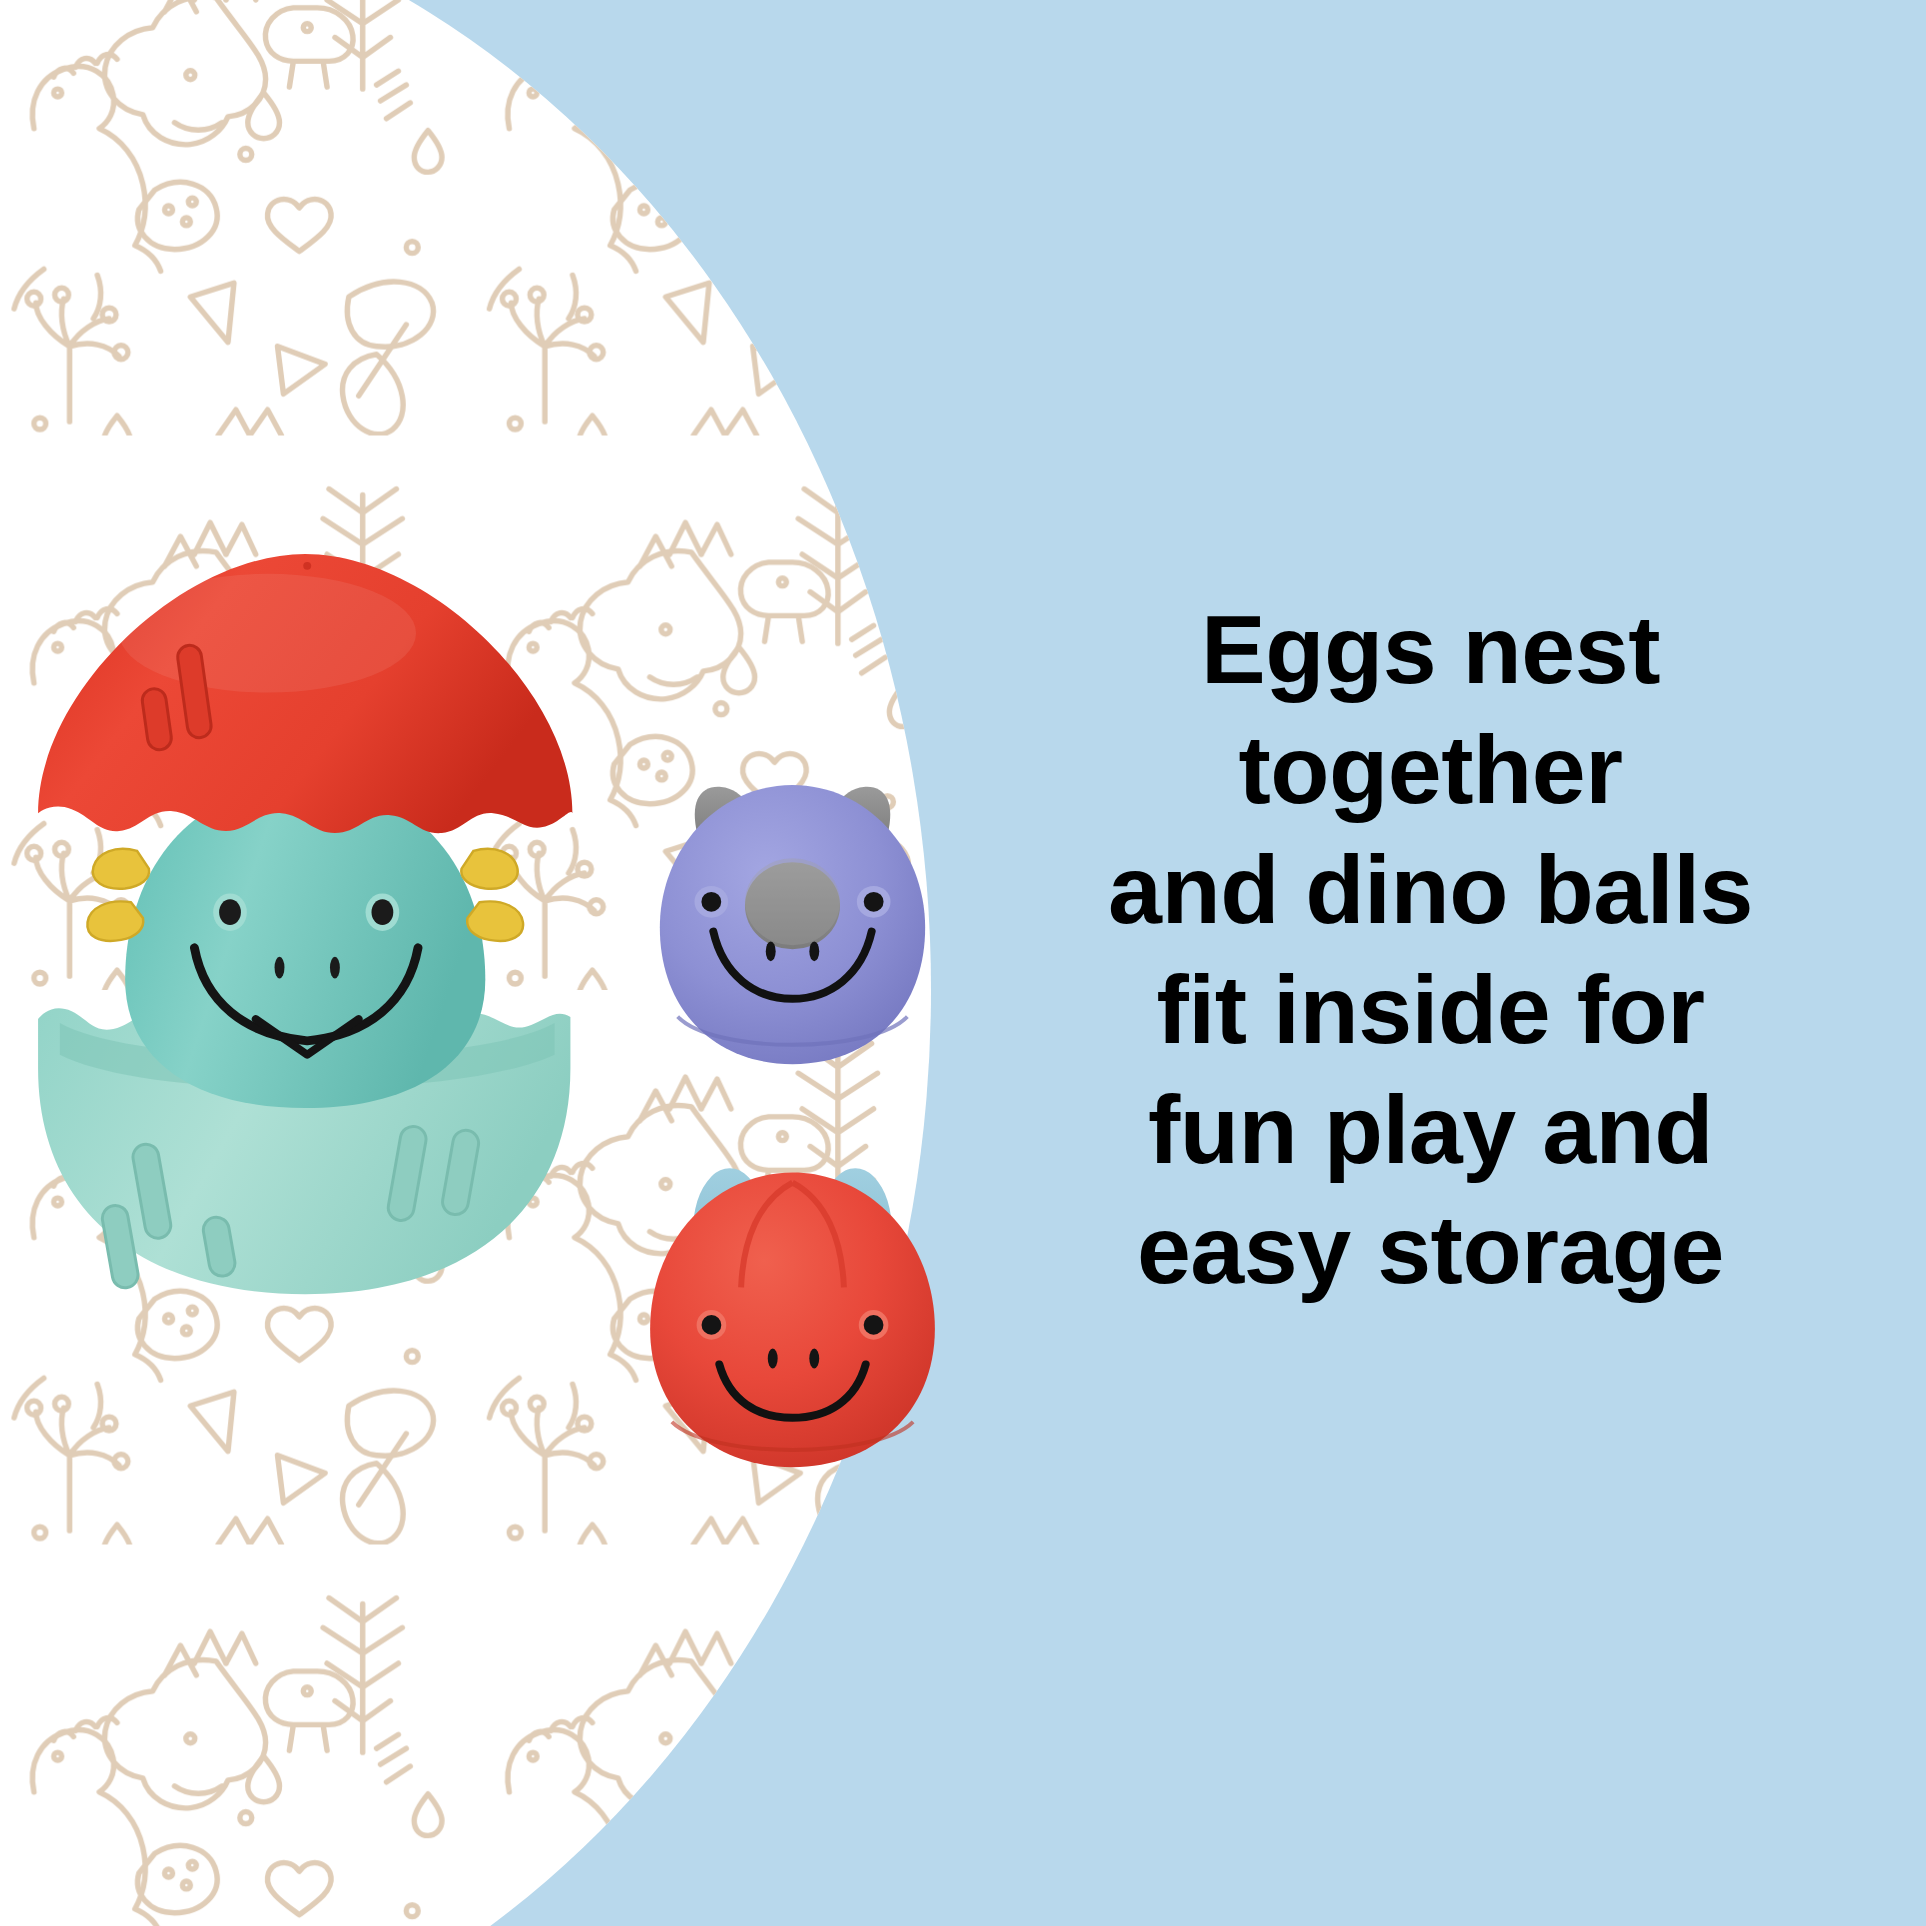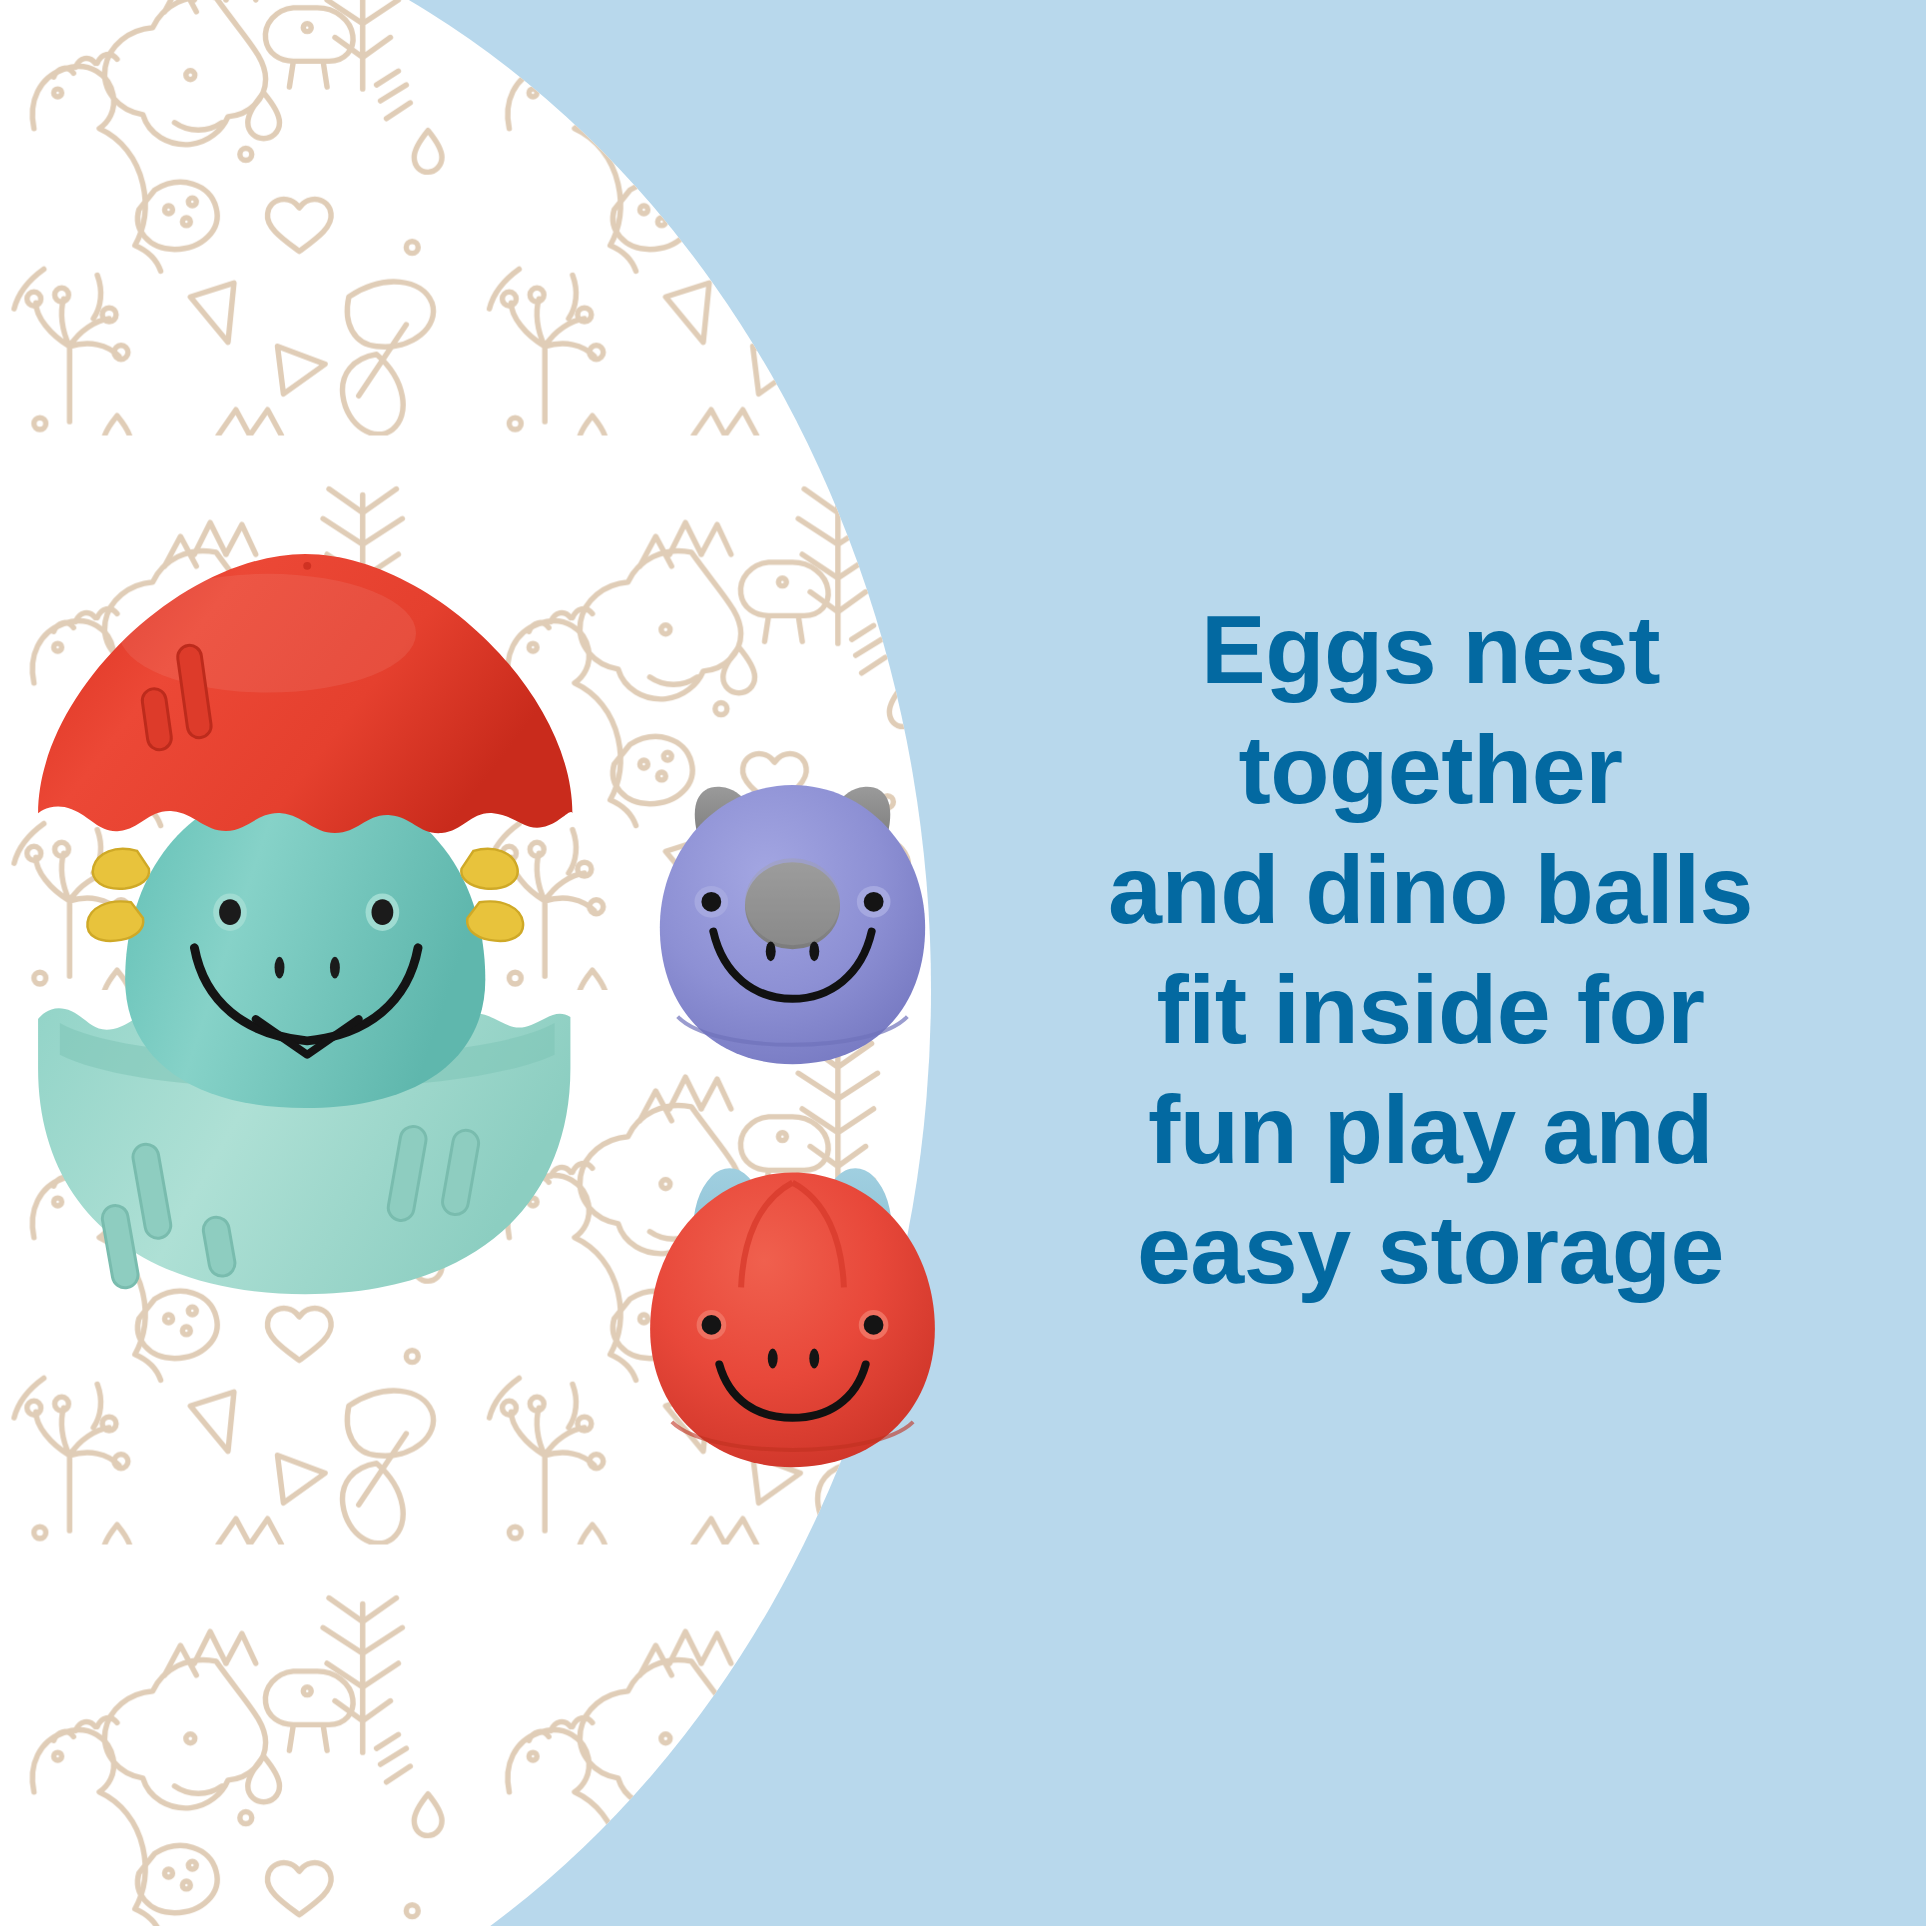--- a/index.html
+++ b/index.html
@@ -47,7 +47,7 @@
     top: 590px;
     width: 881px;
     text-align: center;
-    color: #0369a1;
+    color: #000000;
     font-size: 97px;
     line-height: 120px;
     font-weight: 700;

